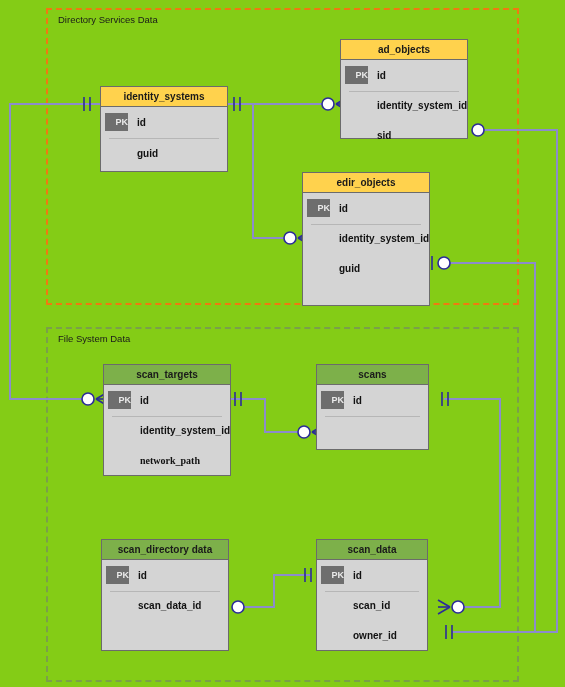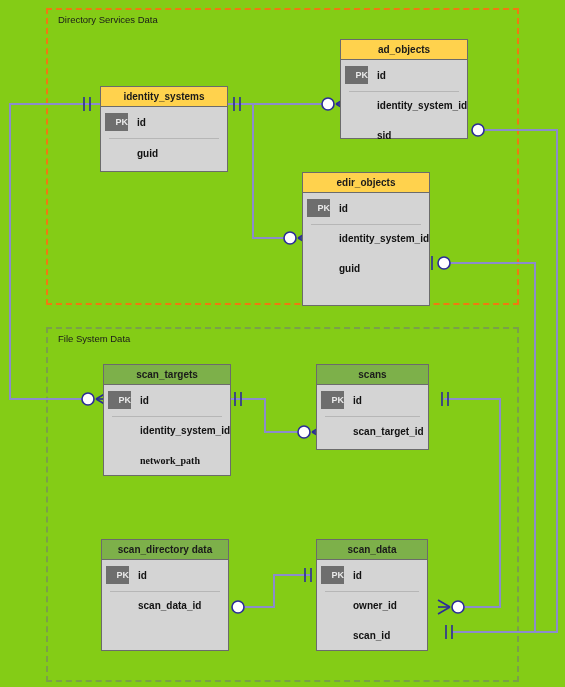--- a/index.html
+++ b/index.html
@@ -215,9 +215,6 @@
         <span class="fname">id</span>
       </div>
       <div class="sep" style="top:31px;"></div>
-      <div class="row">
-        <span class="fname">scan_target_id</span>
-      </div>
     </div>
   </div>
 

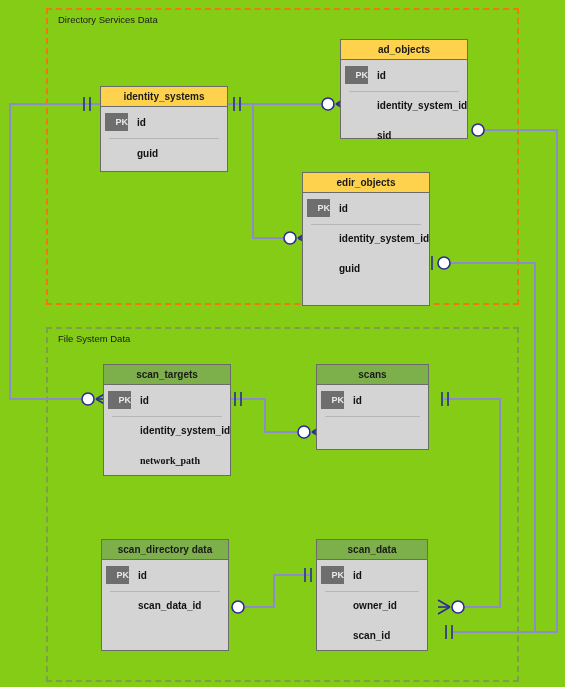--- a/index.html
+++ b/index.html
@@ -241,11 +241,11 @@
       </div>
       <div class="sep" style="top:31px;"></div>
       <div class="row" style="height:30px;line-height:30px;">
+        <span class="fname">scan_id</span>
+      </div>
+      <div class="row" style="height:30px;line-height:30px;">
         <span class="fname">owner_id</span>
       </div>
-      <div class="row" style="height:30px;line-height:30px;">
-        <span class="fname">scan_id</span>
-      </div>
     </div>
   </div>
 

